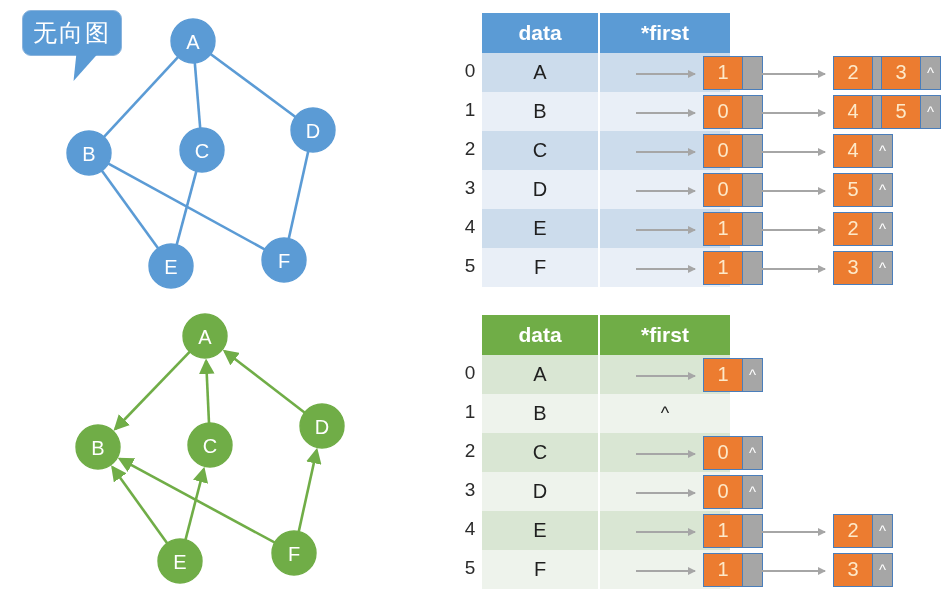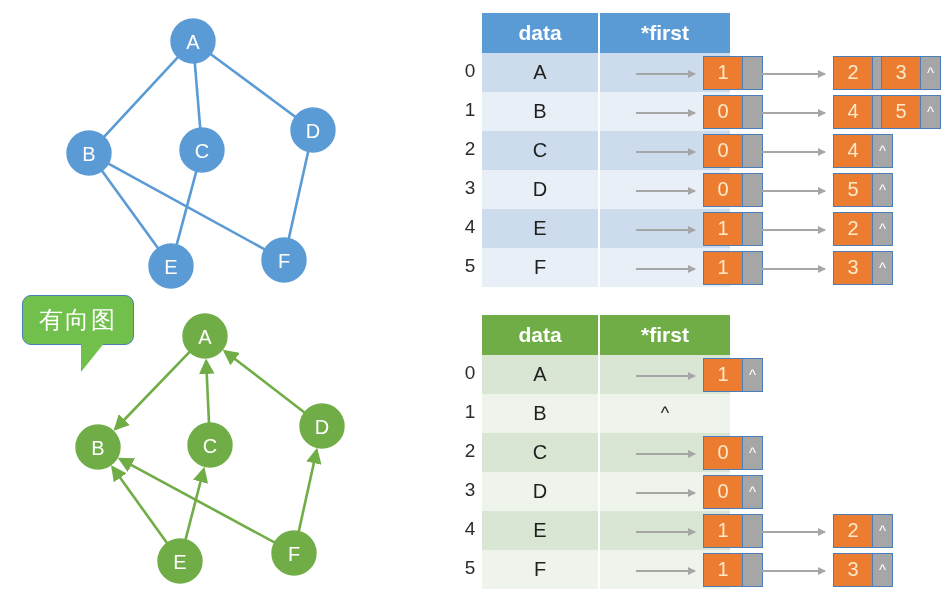--- a/index.html
+++ b/index.html
@@ -100,6 +100,10 @@
         <text x="284" y="261">F</text>
       </g>
     </svg>
+  <div class="callout" id="callout-undirected">
+    <span>无向图</span>
+    <i class="tail"></i>
+  </div>
 </div>
 
 <div class="panel" id="panel-directed" style="left:0;top:0;width:460px;height:601px;">

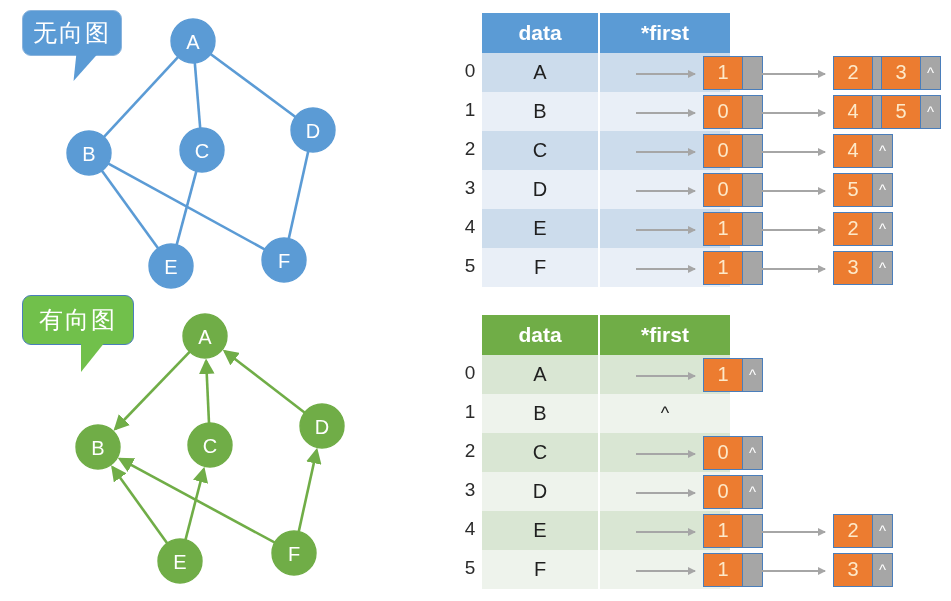--- a/index.html
+++ b/index.html
@@ -145,10 +145,6 @@
         <text x="294" y="554">F</text>
       </g>
     </svg>
-  <div class="callout" id="callout-directed">
-    <span>有向图</span>
-    <i class="tail"></i>
-  </div>
 </div>
 
 <div class="adjtable t-blue" id="table-undirected" style="left:460px;top:0;width:491px;height:300px;">

